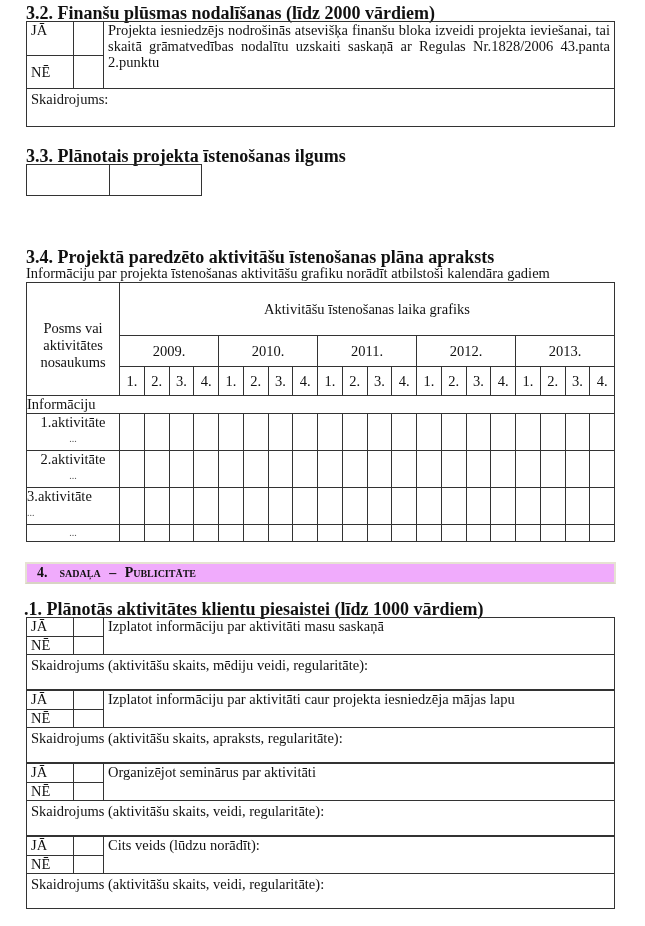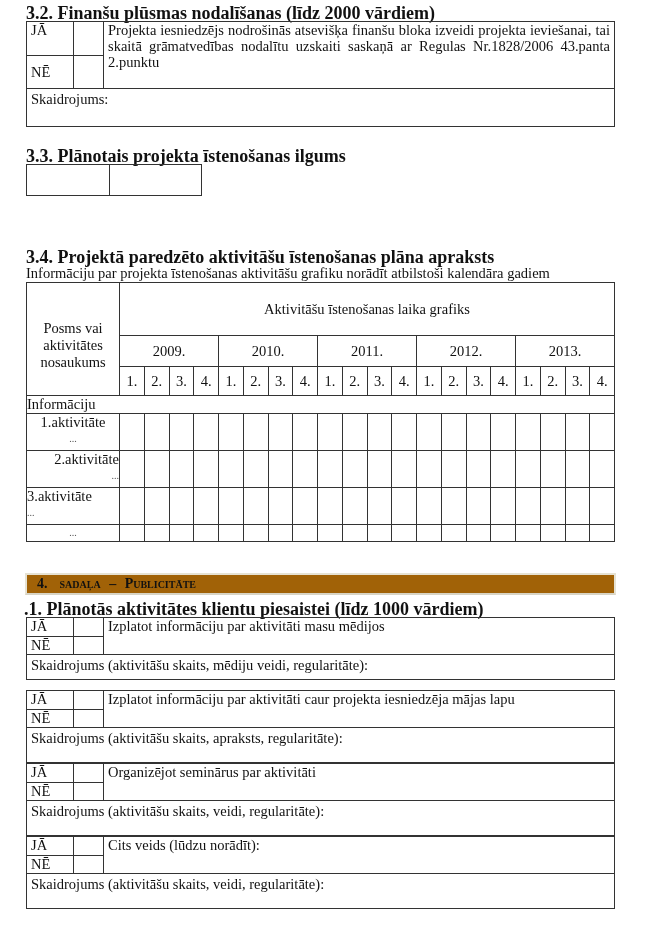--- a/index.html
+++ b/index.html
@@ -156,7 +156,7 @@
         <td></td>
       </tr>
       <tr style="height:37px">
-        <td style="text-align:right;padding:0;line-height:16px">
+        <td style="text-align:center;padding:0;line-height:16px">
           <div>2.aktivitāte</div>
           <div style="font-size:10px;line-height:18px;color:#555">...</div>
         </td>

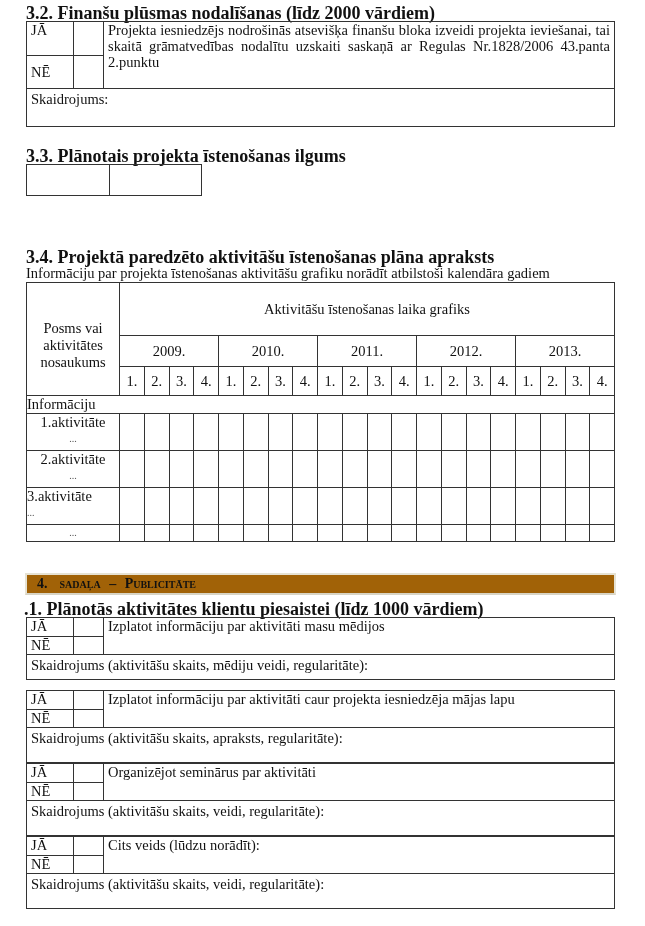--- a/index.html
+++ b/index.html
@@ -16,7 +16,7 @@
   .center { text-align: center; vertical-align: middle; }
   .gray-bar {
     position: absolute; left: 25px; top: 562px; width: 587px; height: 18px;
-    background: #a16207; border: 2px solid #e6e2d3; border-bottom-color: #d8d4c4; margin-top: 11px;
+    background: #f0abfc; border: 2px solid #e6e2d3; border-bottom-color: #d8d4c4;
   }
   .gray-bar span { font-weight: bold; font-size: 14px; line-height: 18px; padding-left: 5px; }
   .sc { font-variant: small-caps; }

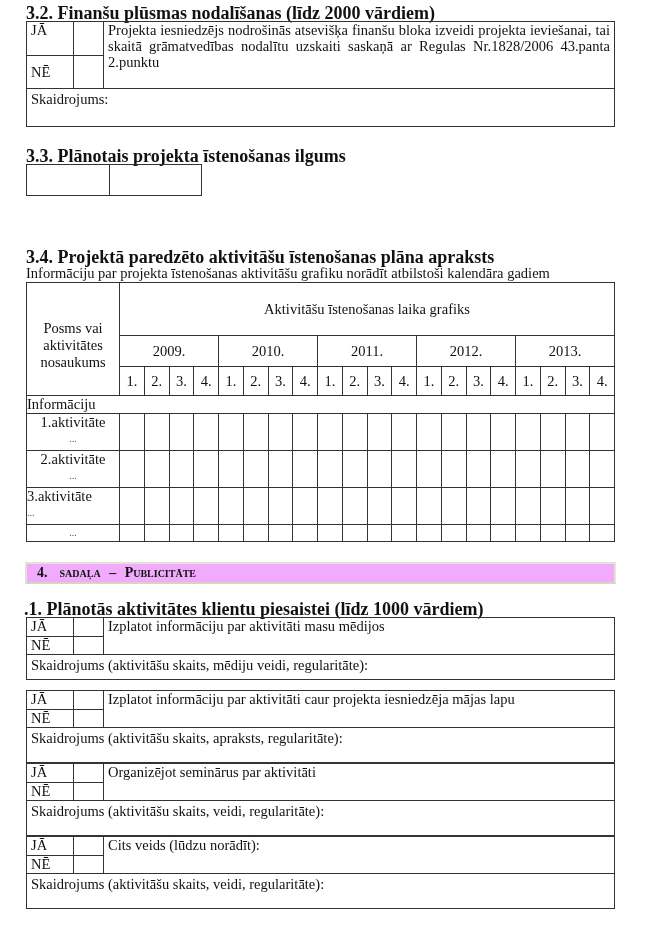--- a/index.html
+++ b/index.html
@@ -251,7 +251,7 @@
         <tr style="height:19px">
           <td style="line-height:17px">JĀ</td>
           <td></td>
-          <td rowspan="2">Izplatot informāciju par aktivitāti masu mēdijos</td>
+          <td rowspan="2">Izplatot informāciju par aktivitāti masu saskaņā</td>
         </tr>
         <tr style="height:18px">
           <td style="line-height:17px">NĒ</td>

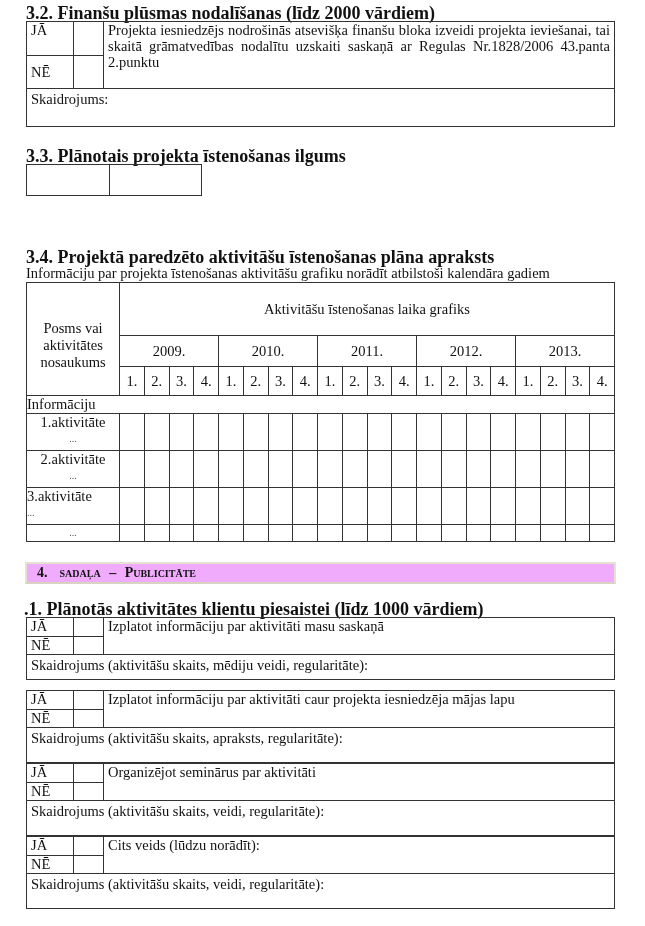--- a/index.html
+++ b/index.html
@@ -257,7 +257,7 @@
           <td style="line-height:17px">NĒ</td>
           <td></td>
         </tr>
-        <tr style="height:25px">
+        <tr style="height:35px">
           <td colspan="3" style="padding-top:2px"><span>Skaidrojums (aktivitāšu skaits, mēdiju veidi, regularitāte):</span></td>
         </tr>
       </tbody>

